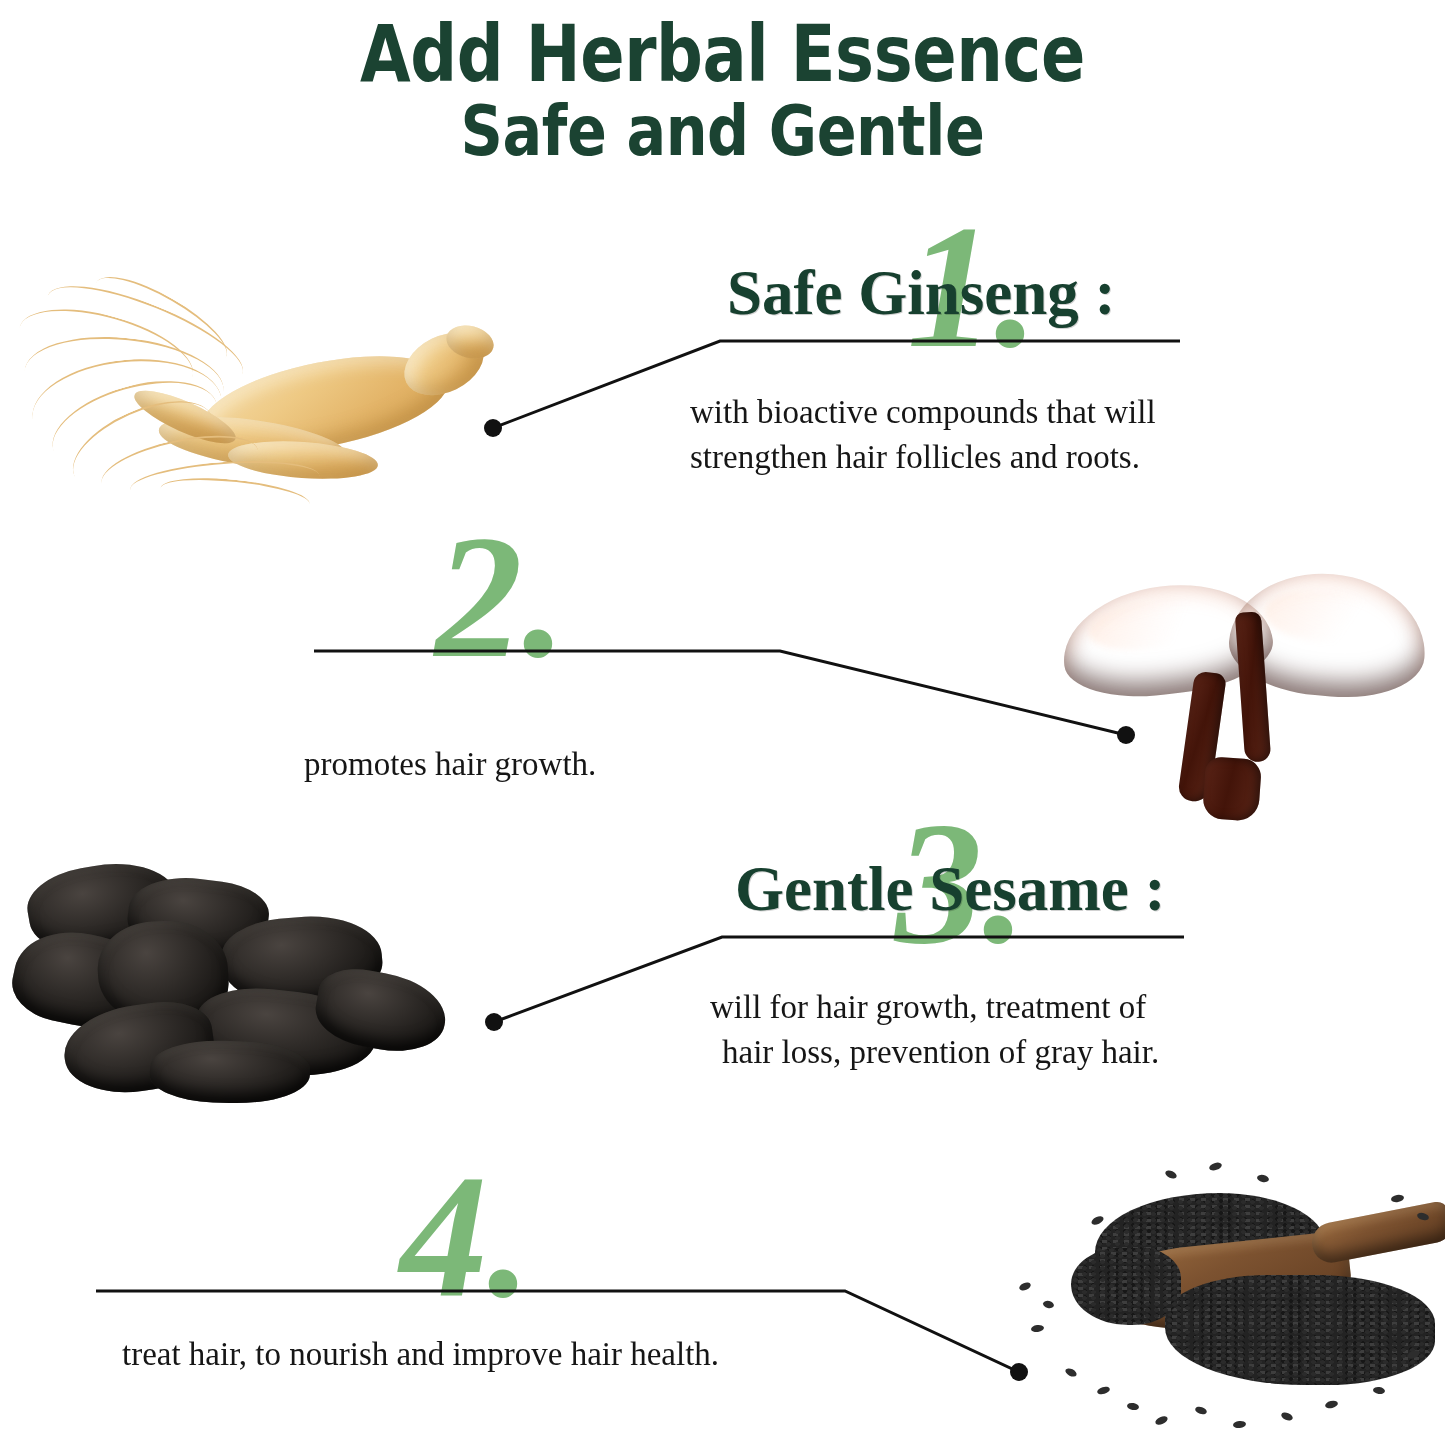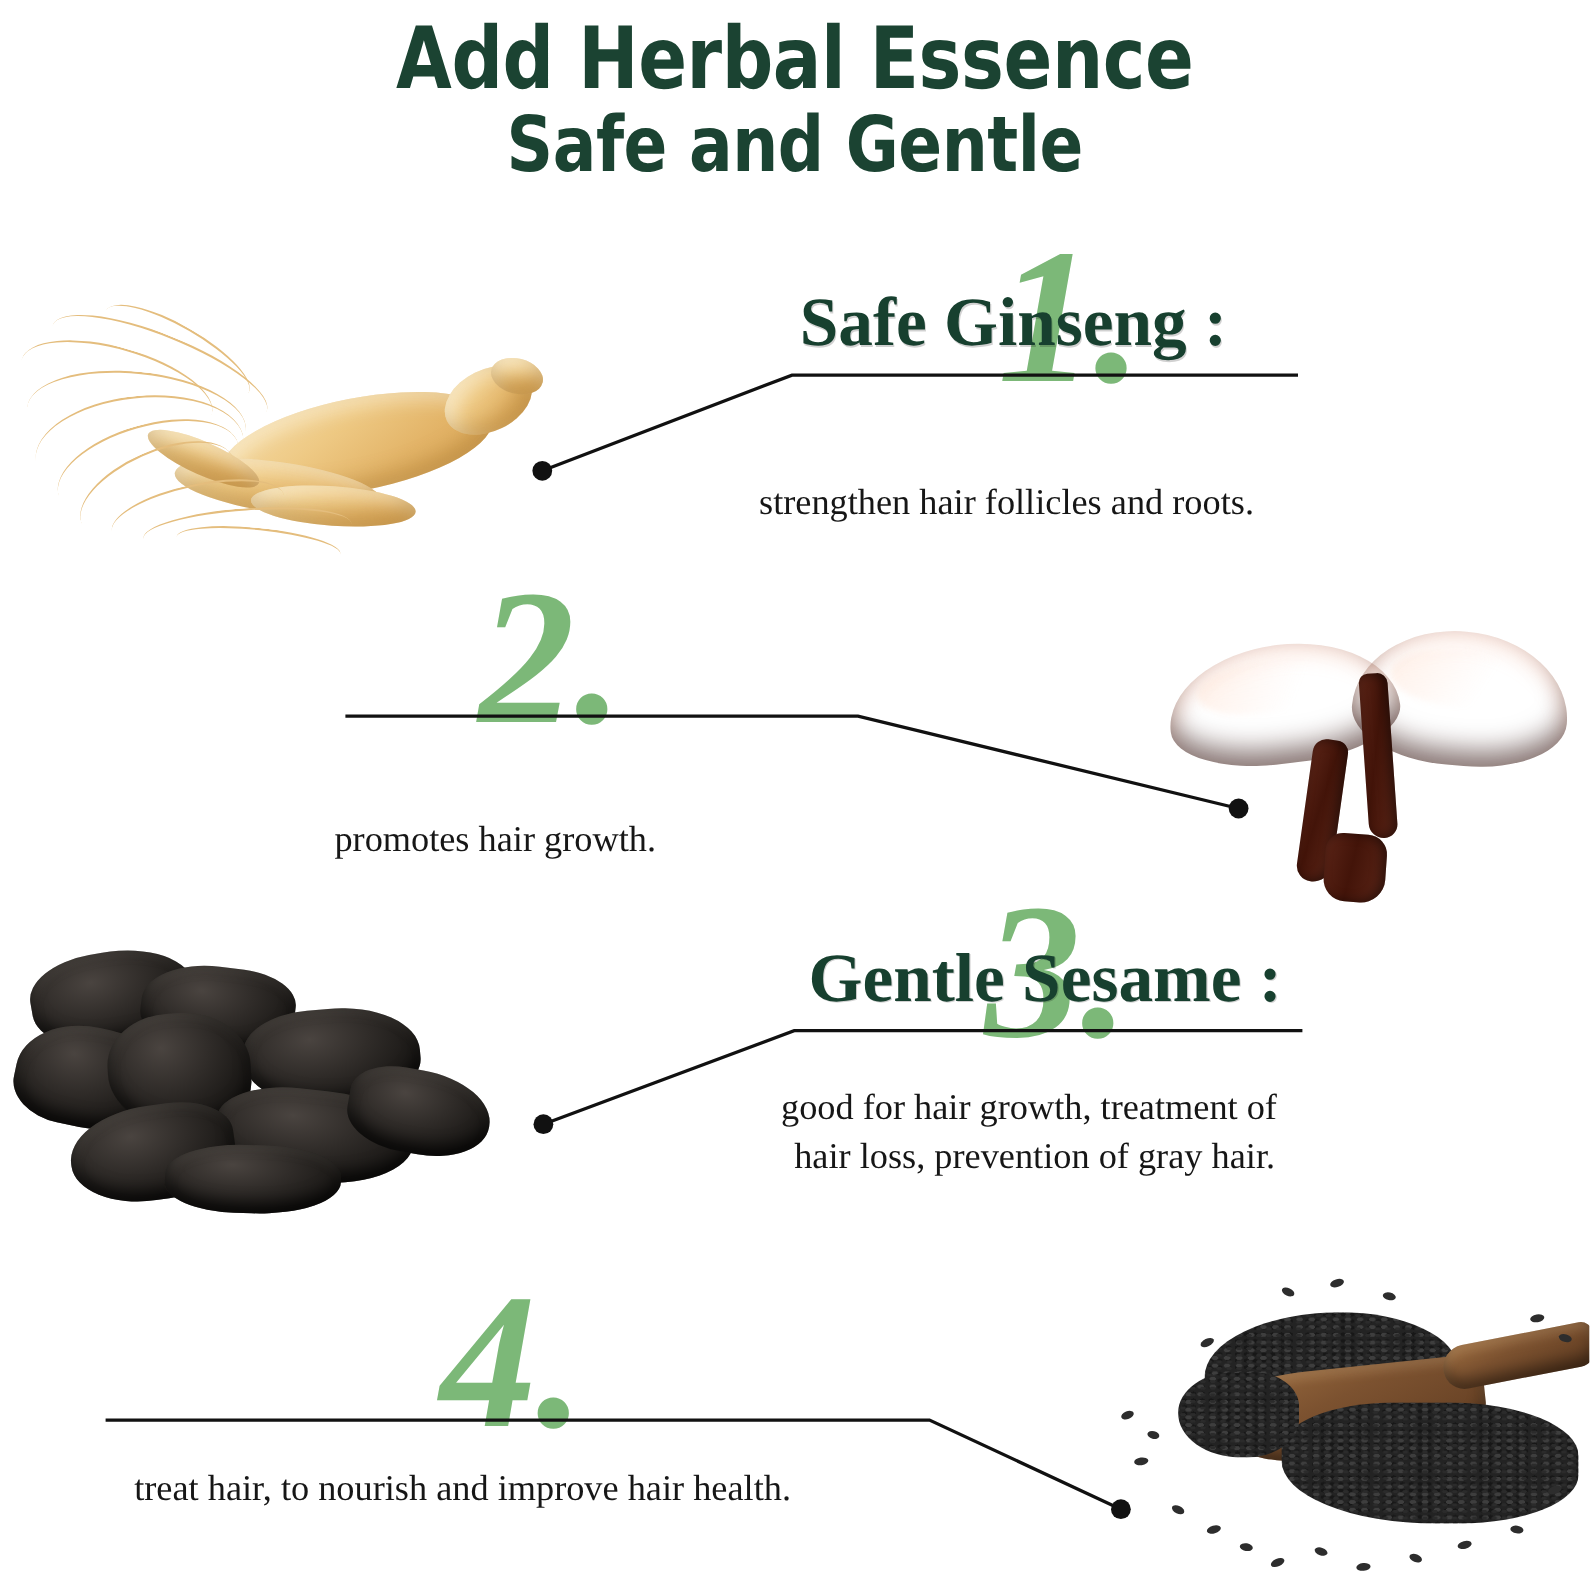--- a/index.html
+++ b/index.html
@@ -262,6 +262,7 @@
       <span class="heading">Safe Ginseng :</span>
     </div>
   </div>
+  <div class="desc" style="left:690px; top:390px;">with bioactive compounds that will</div>
   <div class="desc" style="left:690px; top:435px;text-align:right;">strengthen hair follicles and roots.</div>
 
   <div class="block" style="left:325px; top:572px; width:470px;">

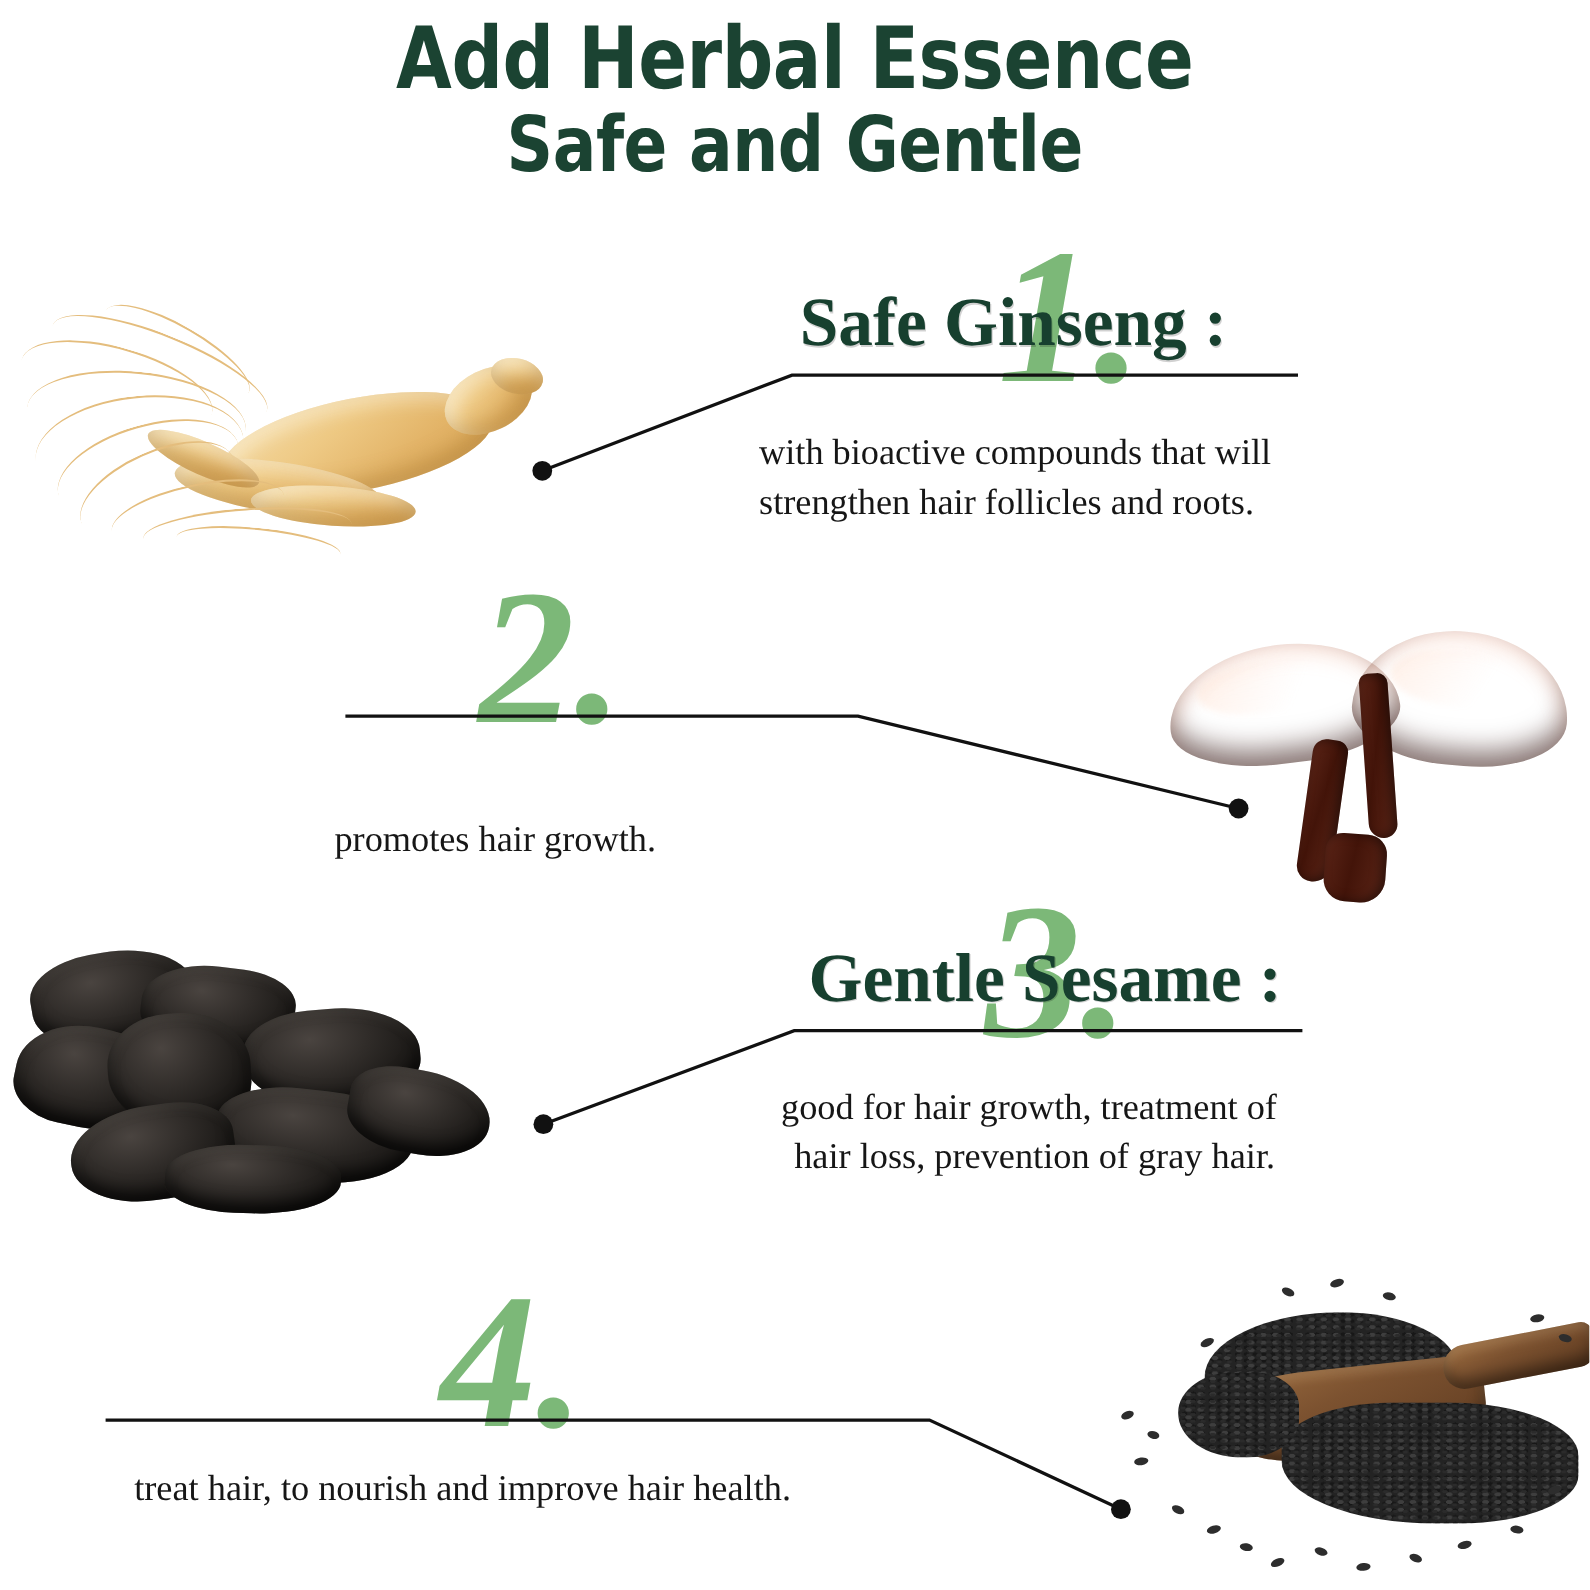--- a/index.html
+++ b/index.html
@@ -278,7 +278,7 @@
       <span class="heading">Gentle Sesame :</span>
     </div>
   </div>
-  <div class="desc" style="left:710px; top:985px;">good for hair growth, treatment of</div>
+  <div class="desc" style="left:710px; top:985px;">will for hair growth, treatment of</div>
   <div class="desc" style="left:710px; top:1030px;margin-left:12px;">hair loss, prevention of gray hair.</div>
 
   <div class="block" style="left:100px; top:1212px; width:760px;">

